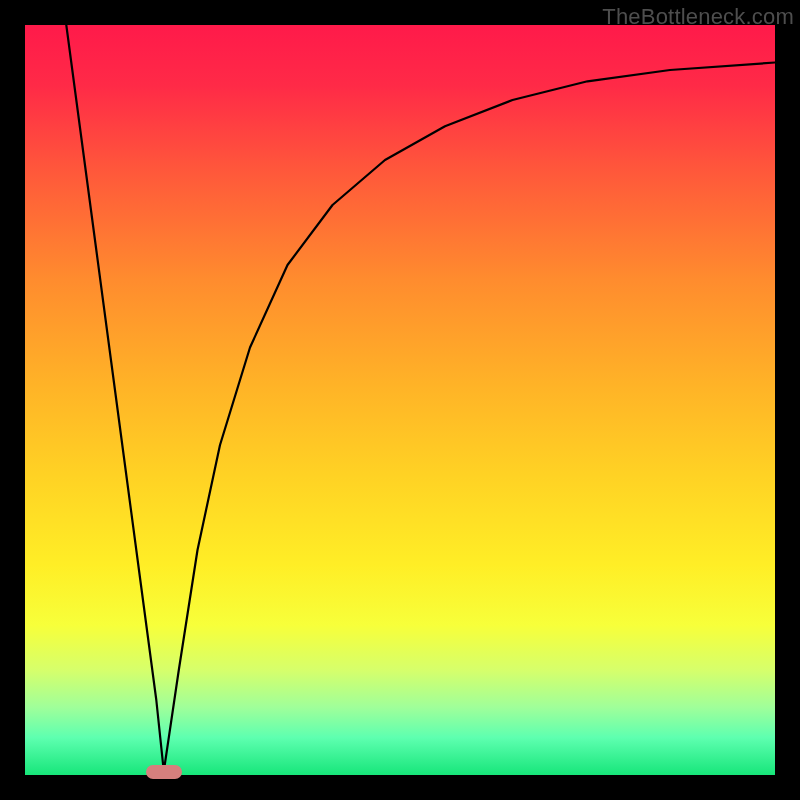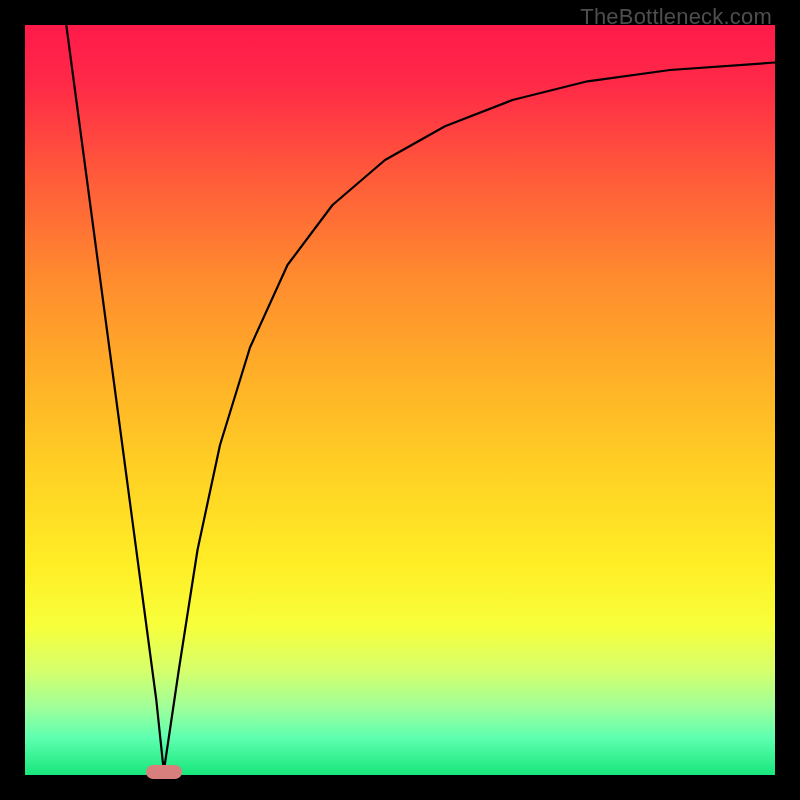--- a/index.html
+++ b/index.html
@@ -58,7 +58,7 @@
   .watermark {
     position: absolute;
     top: 4px;
-    right: 28px;
+    right: 6px;
     color: #4e4e4e;
     font-size: 22px;
     font-weight: 500;

